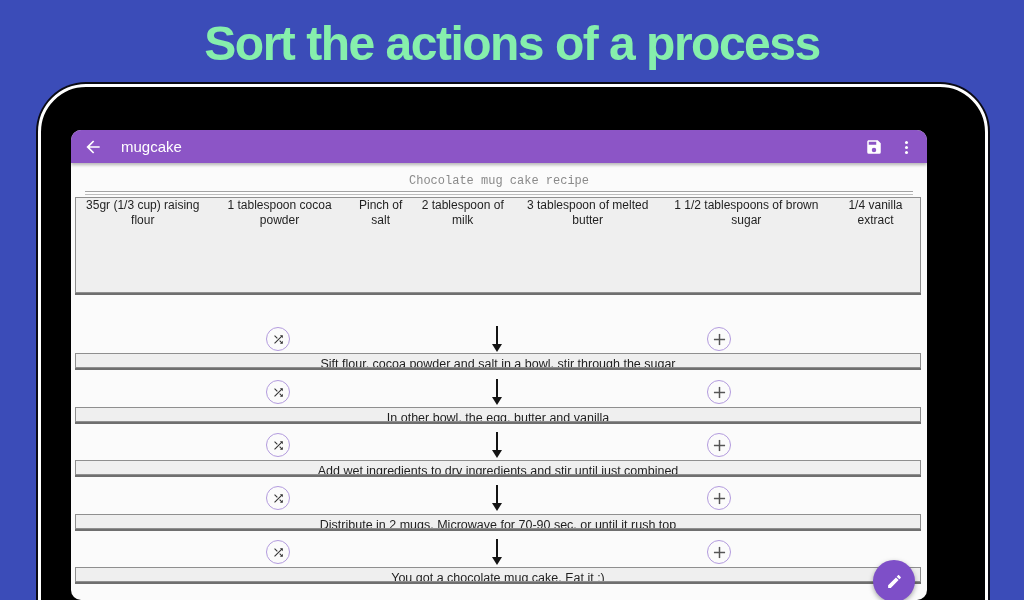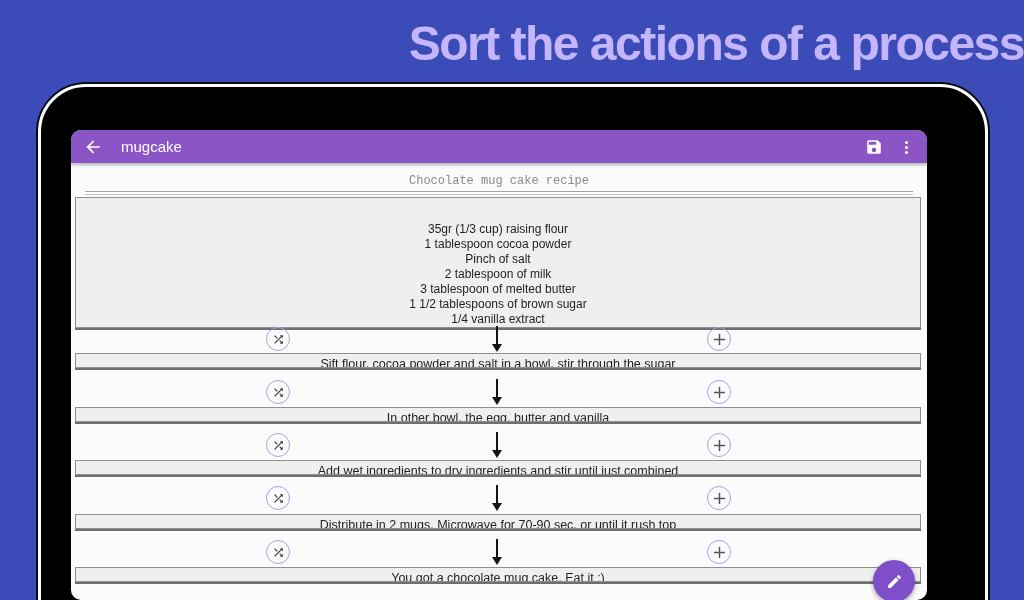--- a/index.html
+++ b/index.html
@@ -6,7 +6,7 @@
   body{font-family:"Liberation Sans","DejaVu Sans",sans-serif;}
   .poster{position:relative;width:1024px;height:600px;background:#3B4CB8;overflow:hidden;}
   .poster-title{position:absolute;top:8px;left:0;width:100%;height:72px;line-height:72px;
-    text-align:right;color:#c4b5fd;font-size:48px;font-weight:bold;letter-spacing:-1.5px;}
+    text-align:center;color:#86efac;font-size:48px;font-weight:bold;letter-spacing:-1.5px;}
   
   .tablet{position:absolute;left:38px;top:84px;width:944px;height:560px;background:#000;
     border:3px solid #ffffff;border-radius:48px;box-shadow:0 0 0 2px #0a0a14;}

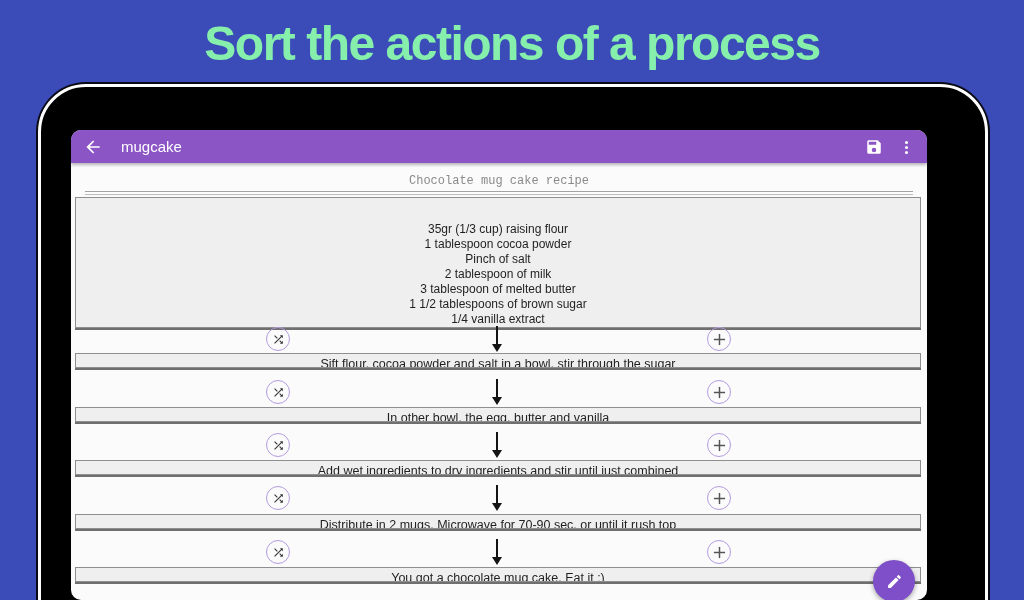--- a/index.html
+++ b/index.html
@@ -25,7 +25,7 @@
     border-top:1px solid #a3a3a3;border-bottom:1px solid #bdbdbd;background:#fdfdfd;}
   .card{position:absolute;left:4px;width:846px;background:#EFEFEF;border:1px solid #8F8F8F;
     box-sizing:border-box;box-shadow:0 2px 0 #6F6F6F;}
-  .ingredients{top:67px;height:131px;display:flex;flex-direction:column;justify-content:flex-end;}
+  .ingredients{top:67px;height:96px;display:flex;flex-direction:row;justify-content:space-between;}
   .ing-line{text-align:center;font-size:12px;line-height:15px;color:#1F1F1F;}
   .step-box{height:15px;line-height:20px;text-align:center;font-size:12.5px;color:#1F1F1F;
     white-space:nowrap;overflow:hidden;cursor:grab;}

